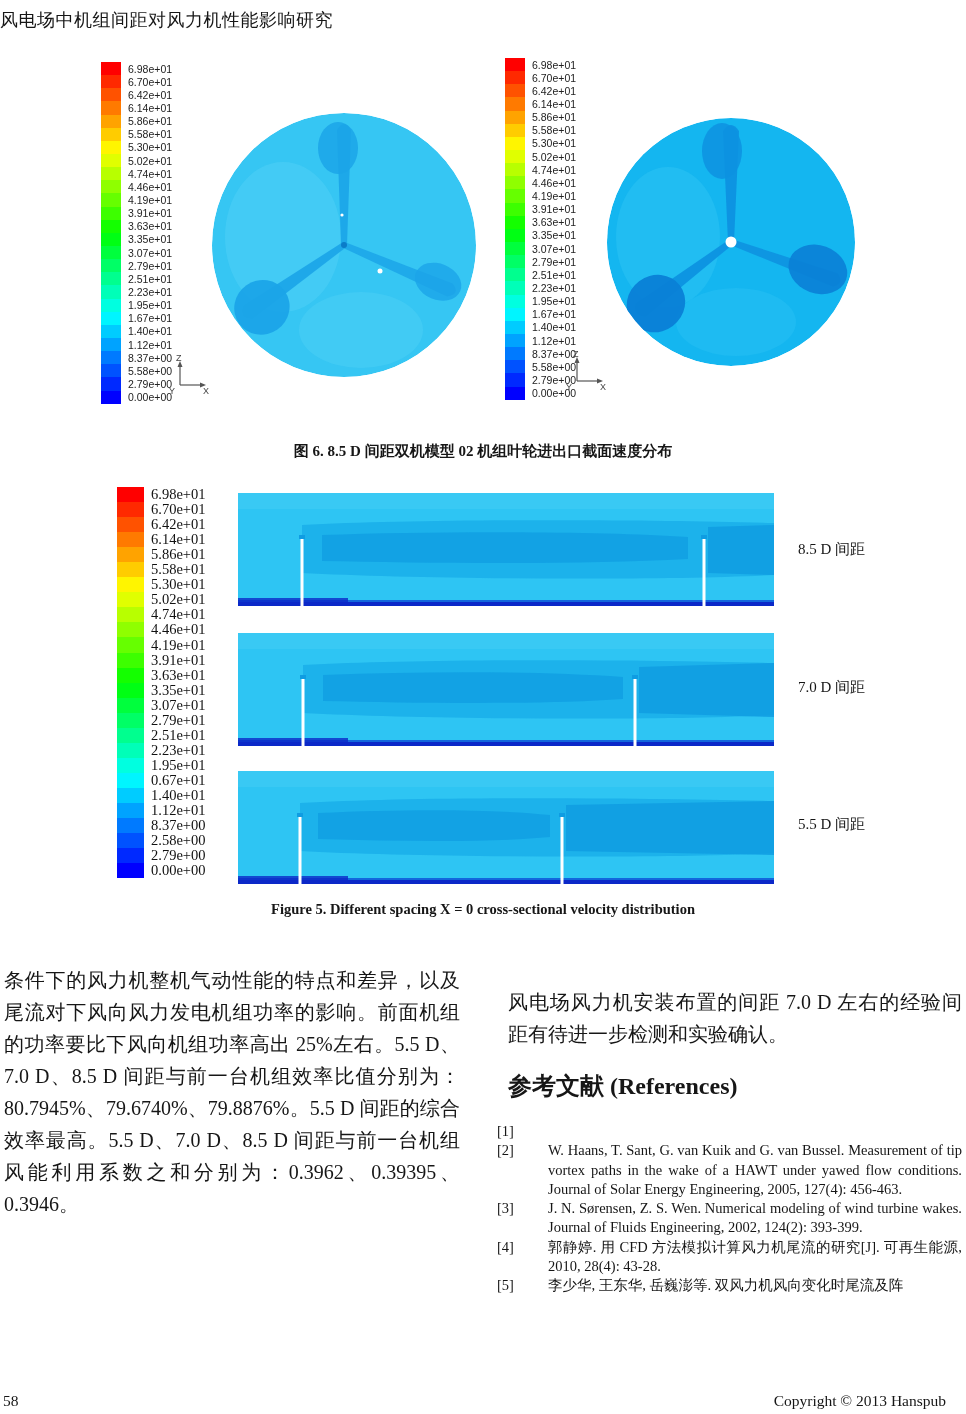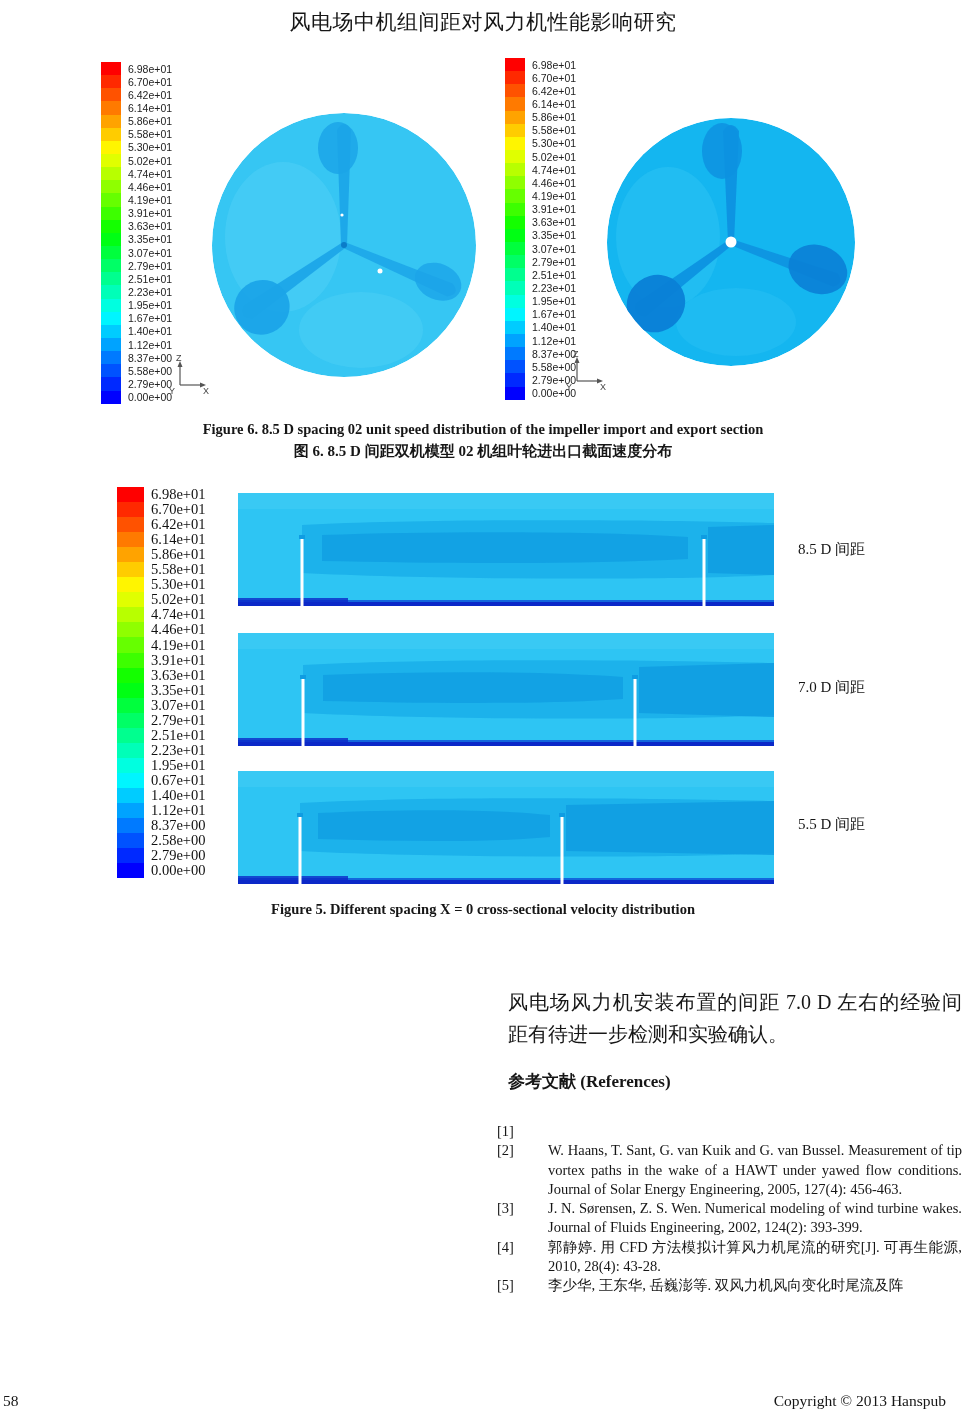--- a/index.html
+++ b/index.html
@@ -7,7 +7,7 @@
     position:relative;width:966px;height:1414px;margin:0 auto;background:#ffffff;
     font-family:"Liberation Serif","DejaVu Serif",serif;color:#161616;overflow:hidden;
   }
-  .hdr{position:absolute;top:8px;left:0;right:0;text-align:center;font-size:21px;letter-spacing:.5px;}
+  .hdr{position:absolute;top:8px;left:0;right:0;font-size:18px;letter-spacing:.5px;}
 
   
   .cbar{position:absolute;}

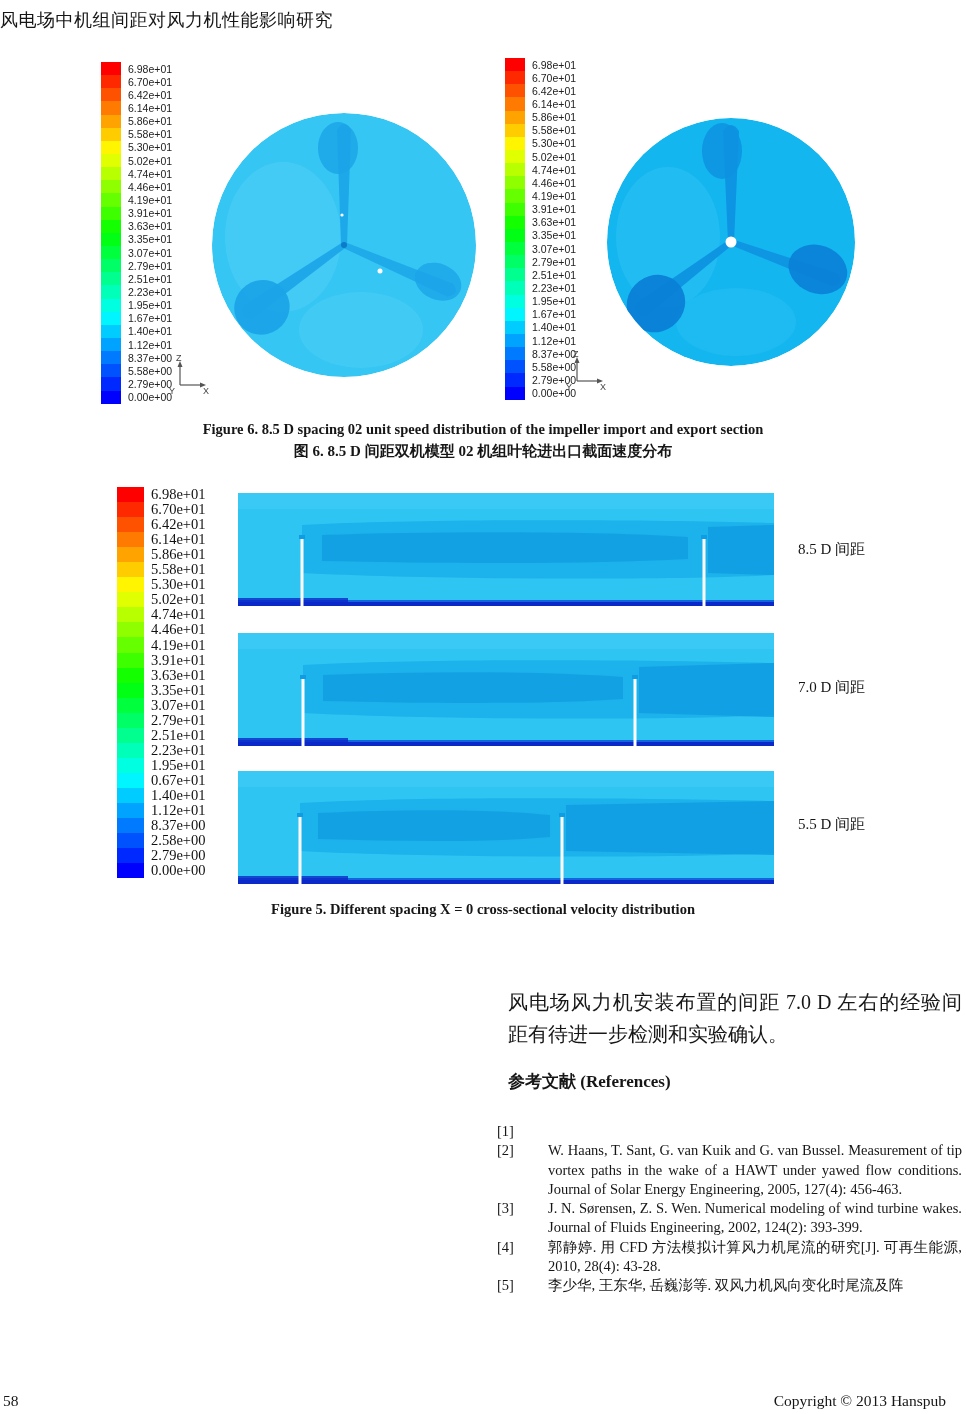--- a/index.html
+++ b/index.html
@@ -343,7 +343,6 @@
     <text x="35" y="41">X</text>
   </svg>
 
-  <div class="cap-en" style="top:421px;">Figure 6. 8.5 D spacing 02 unit speed distribution of the impeller import and export section</div>
   <div class="cap-zh" style="top:442px;">图 6. 8.5 D 间距双机模型 02 机组叶轮进出口截面速度分布</div>
 
   <div class="cbar cb7" style="left:117px;top:487px;">

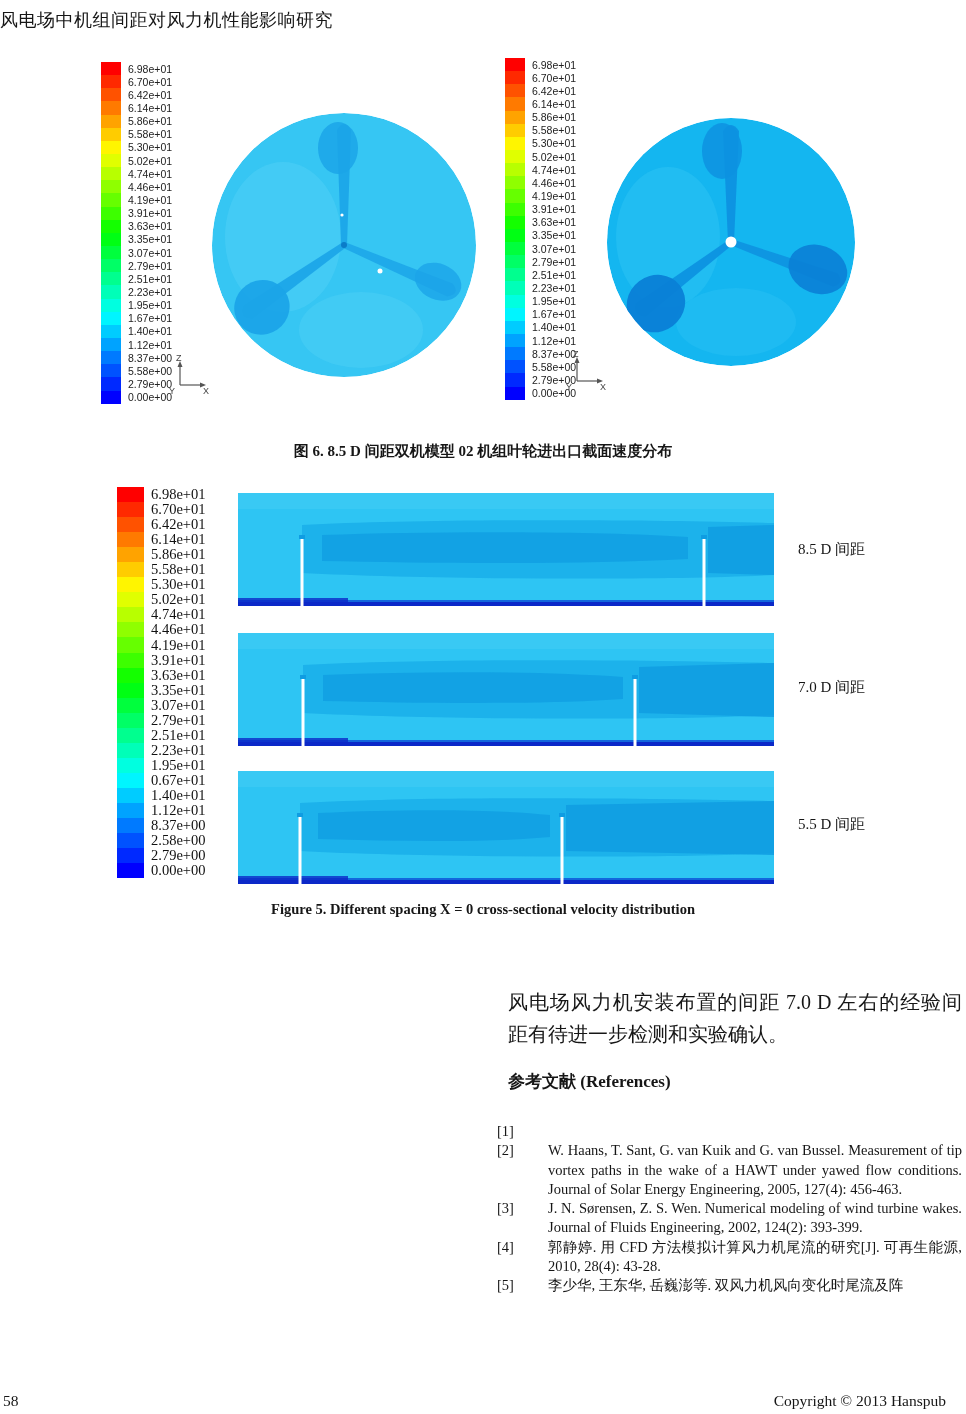--- a/index.html
+++ b/index.html
@@ -503,6 +503,7 @@
   <div class="cap-en" style="top:901px;">Figure 5. Different spacing X = 0 cross-sectional velocity distribution</div>
 
   <div class="col" style="left:4px;top:964px;width:456px;">
+    <p>条件下的风力机整机气动性能的特点和差异，以及尾流对下风向风力发电机组功率的影响。前面机组的功率要比下风向机组功率高出 25%左右。5.5 D、7.0 D、8.5 D 间距与前一台机组效率比值分别为：80.7945%、79.6740%、79.8876%。5.5 D 间距的综合效率最高。5.5 D、7.0 D、8.5 D 间距与前一台机组风能利用系数之和分别为：0.3962、0.39395、0.3946。</p>
   </div>
 
   <div style="position:absolute;left:497px;top:964px;width:465px;">

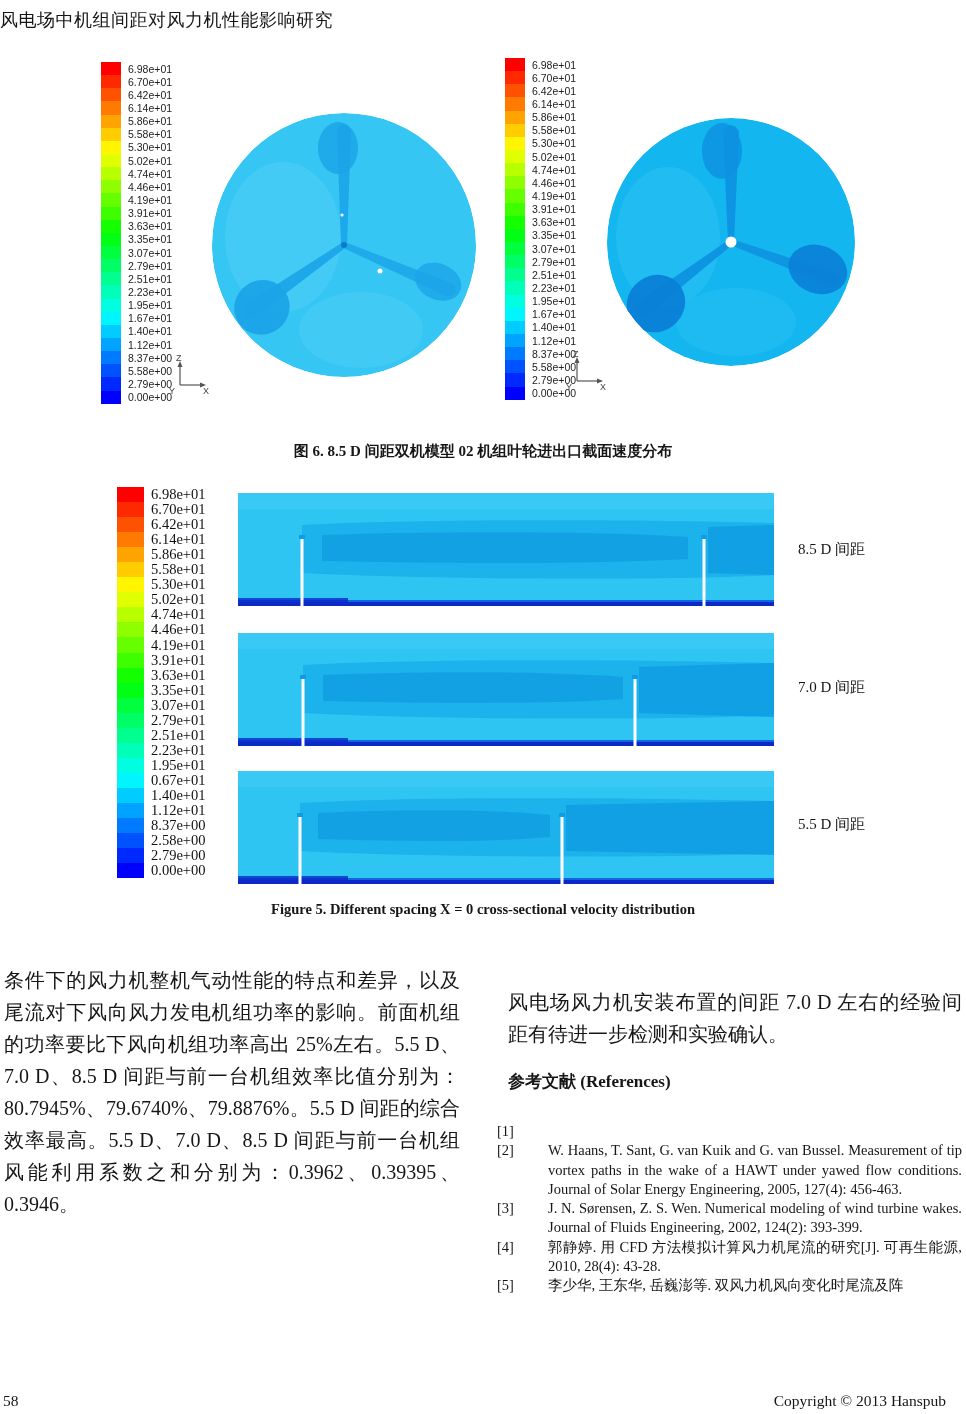--- a/index.html
+++ b/index.html
@@ -37,7 +37,7 @@
   .col{position:absolute;font-size:20px;line-height:32px;text-align:justify;text-justify:inter-ideograph;}
   .col p{margin:0;}
   .indent{text-indent:2em;}
-  .ref-head{position:absolute;font-weight:bold;font-size:17px;white-space:nowrap;}
+  .ref-head{position:absolute;font-weight:bold;font-size:24px;white-space:nowrap;}
   .refs{position:absolute;font-size:14.5px;line-height:19.3px;}
   .ref{display:flex;}
   .ref .num{flex:none;width:51px;}

